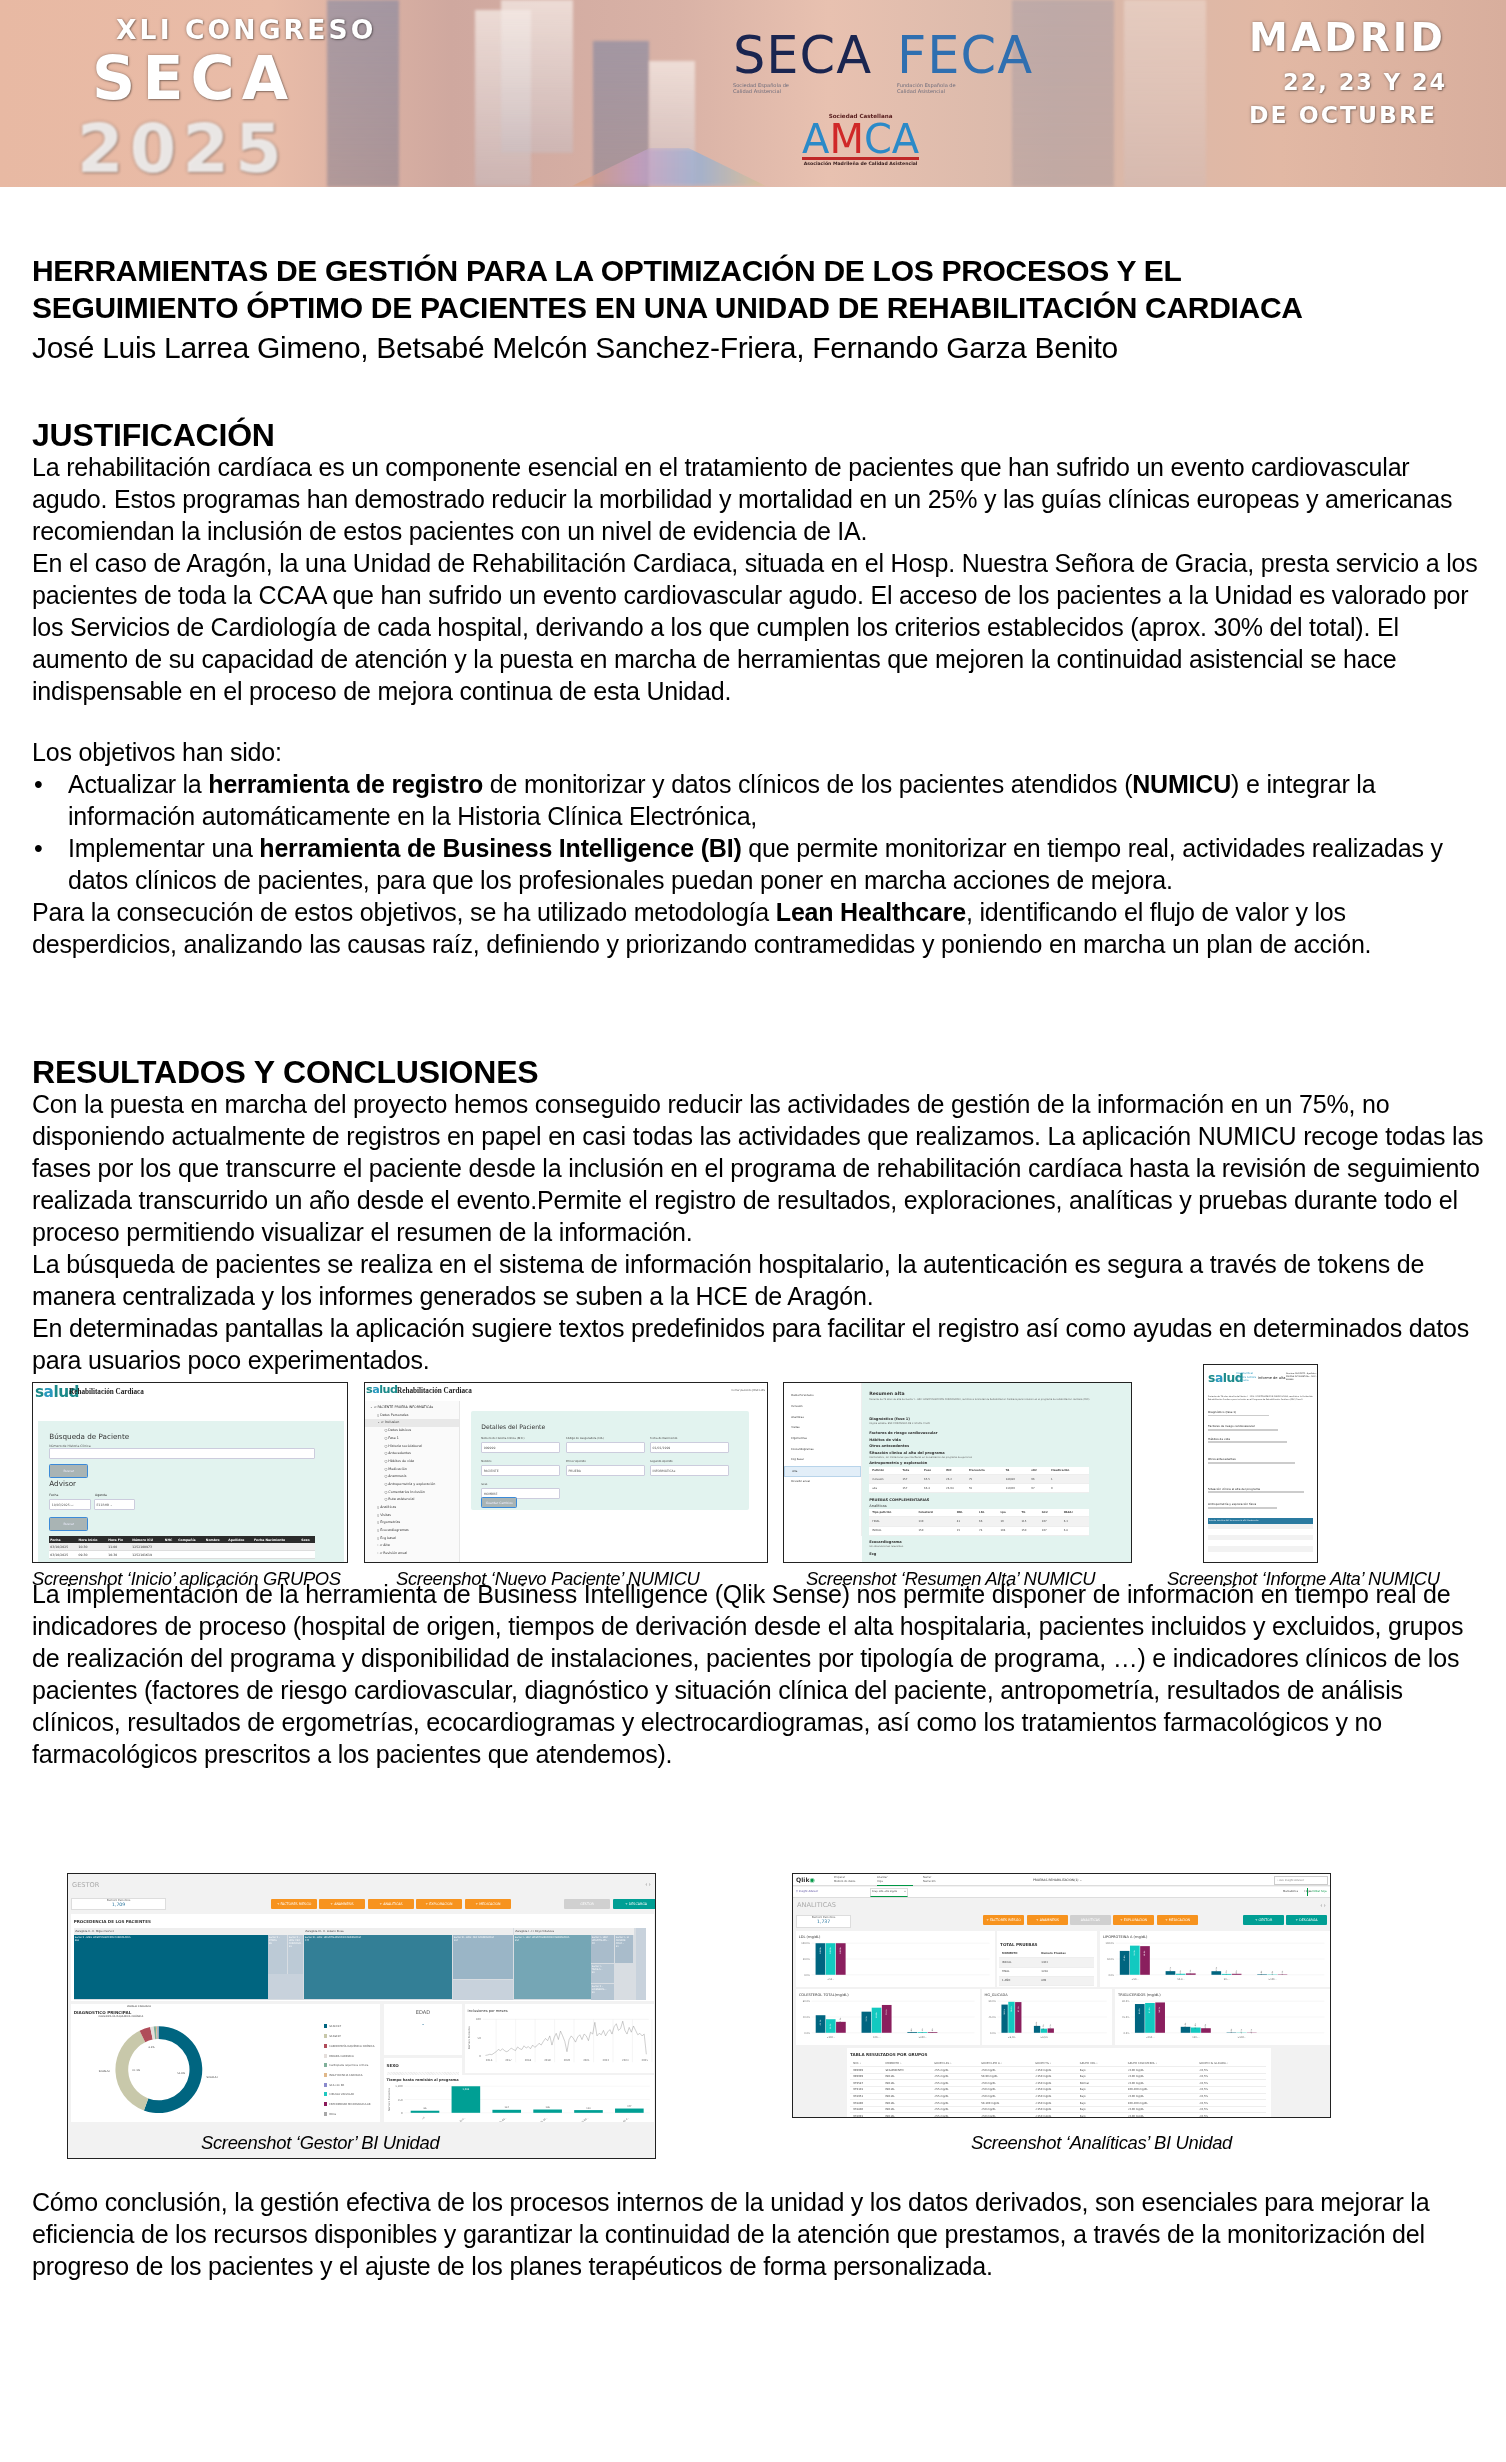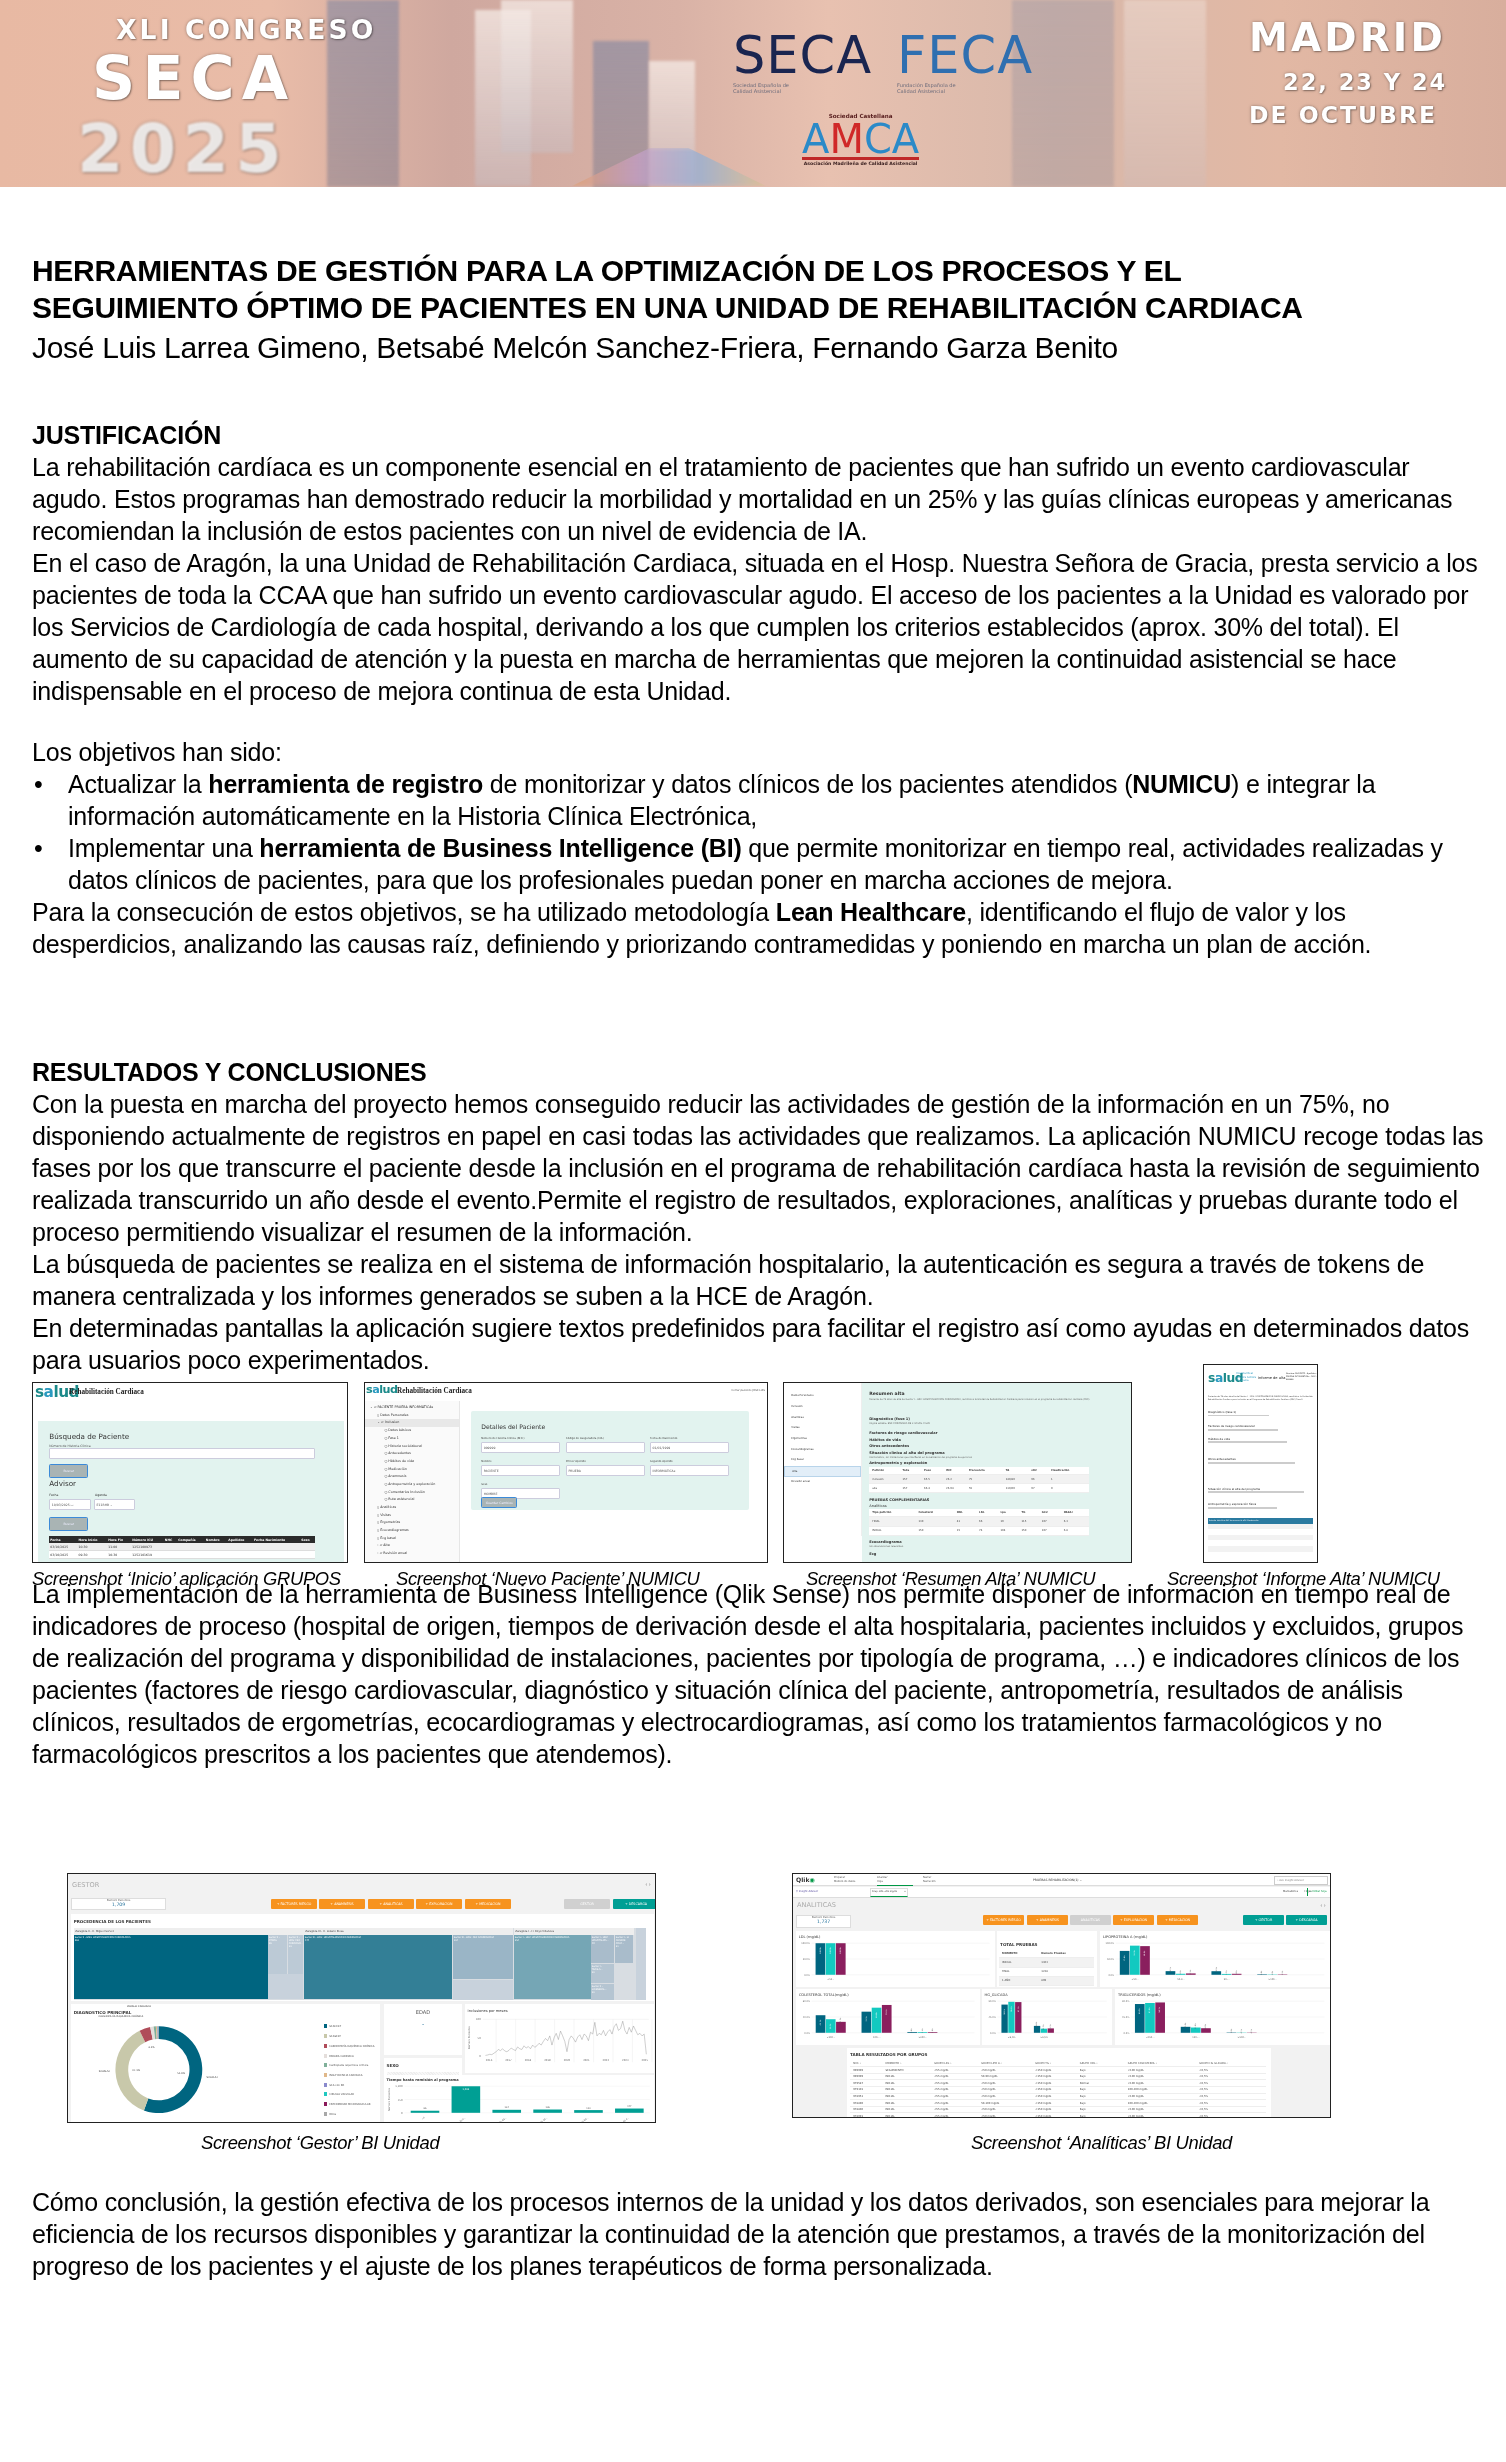--- a/index.html
+++ b/index.html
@@ -38,7 +38,7 @@
   .authors { position: absolute; left: 32px; top: 329px; font-size: 30px; line-height: 37px; letter-spacing: -0.3px; }
 
   .section { position: absolute; left: 32px; width: 1456px; font-size: 25px; line-height: 32px; letter-spacing: -0.2px; }
-  .section h2 { font-size: 25px; font-weight: bold; line-height: 32px; }
+  .section h2 { font-size: 32px; font-weight: bold; line-height: 32px; }
   .section p { margin: 0; }
   .section ul { list-style: none; }
   .section li { position: relative; padding-left: 36px; }

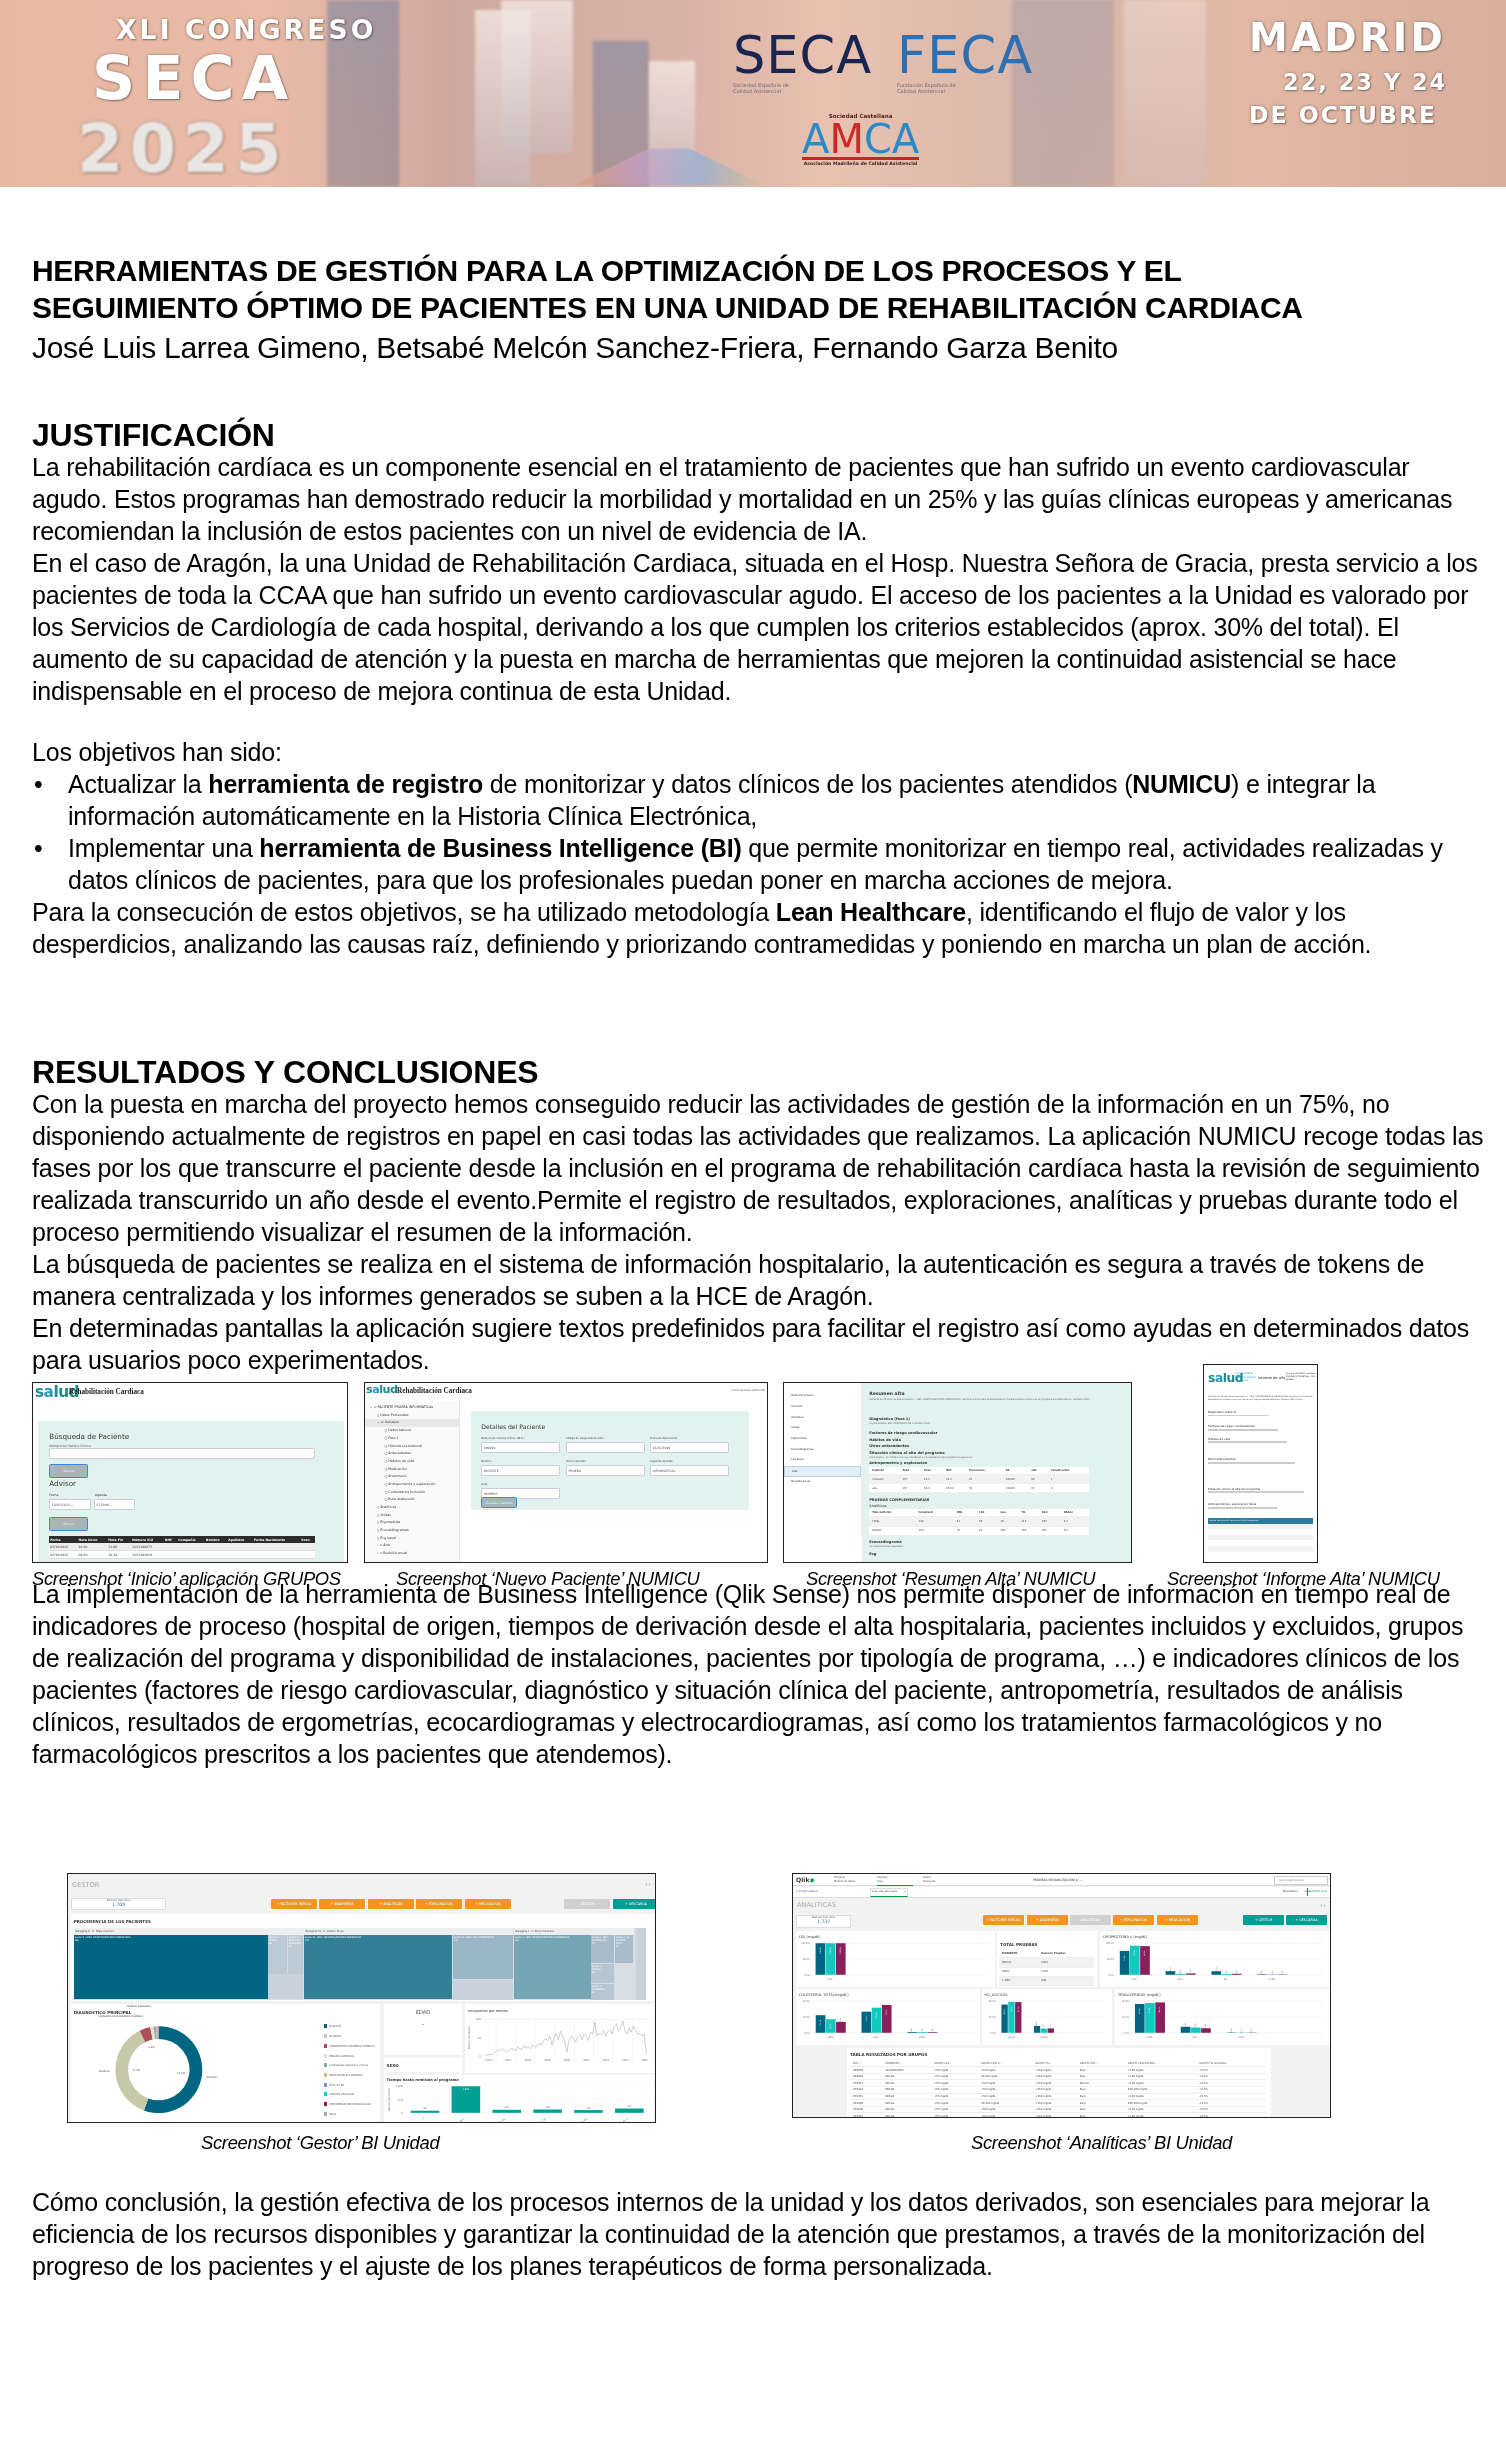--- a/index.html
+++ b/index.html
@@ -391,7 +391,7 @@
 
 <div class="bi-para">La implementación de la herramienta de Business Intelligence (Qlik Sense) nos permite disponer de información en tiempo real de indicadores de proceso (hospital de origen, tiempos de derivación desde el alta hospitalaria, pacientes incluidos y excluidos, grupos de realización del programa y disponibilidad de instalaciones, pacientes por tipología de programa, …) e indicadores clínicos de los pacientes (factores de riesgo cardiovascular, diagnóstico y situación clínica del paciente, antropometría, resultados de análisis clínicos, resultados de ergometrías, ecocardiogramas y electrocardiogramas, así como los tratamientos farmacológicos y no farmacológicos prescritos a los pacientes que atendemos).</div>
 
-<div class="shot" style="left:67px;top:1873px;width:589px;height:250px;background:#f2f2f2;">
+<div class="shot" style="left:67px;top:1873px;width:589px;height:286px;background:#f2f2f2;">
   <div style="position:absolute;left:4.1px;top:7.2px;font-size:6.6px;color:#aaa;">GESTOR</div>
   <div style="position:absolute;right:4.1px;top:7.2px;font-size:5.1px;color:#666;">‹ ›</div>
   <div class="q-kpi" style="left:3.1px;top:23.5px;width:95px;height:12.3px;">

